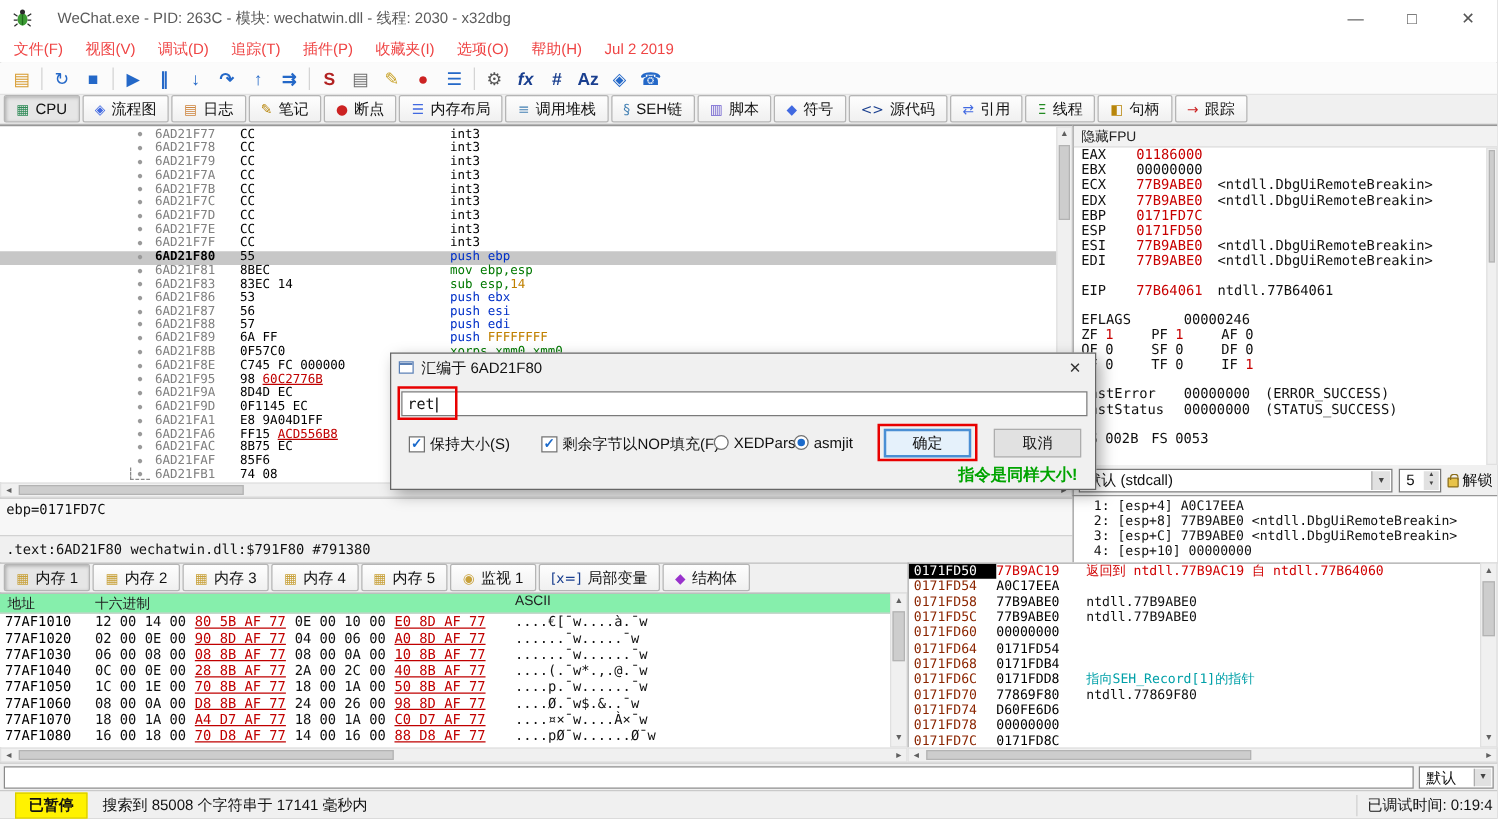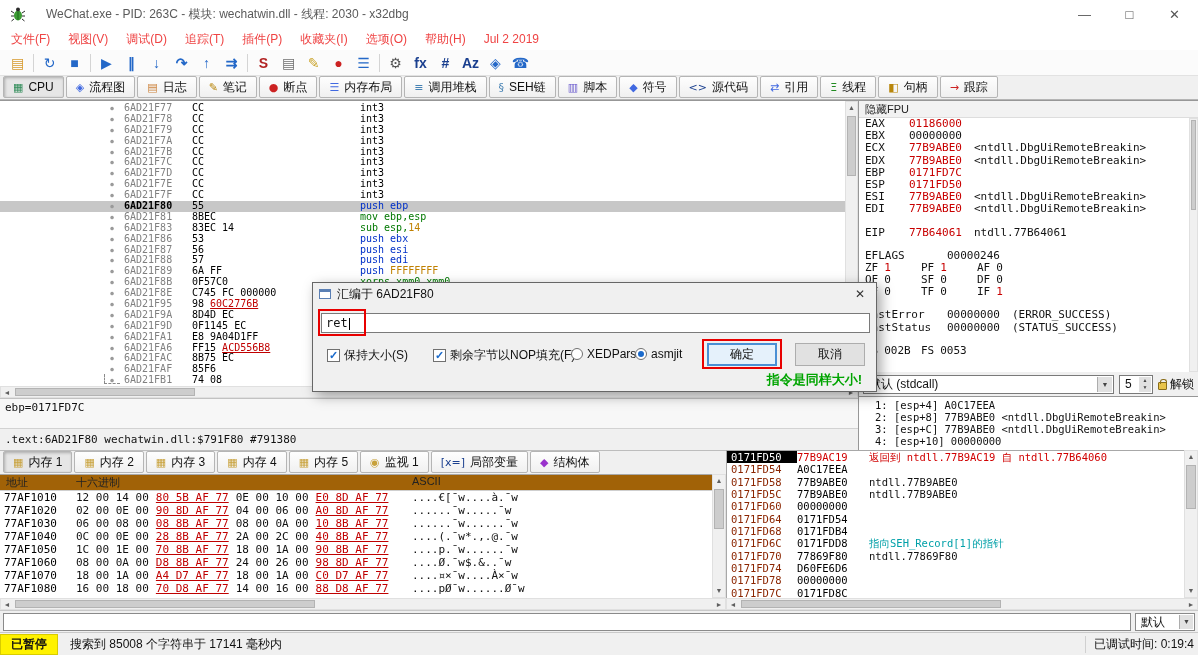--- a/index.html
+++ b/index.html
@@ -22,7 +22,7 @@
   .toolbar{position:absolute;left:0;top:50px;width:1198px;height:26px;background:#fbfbfb;border-bottom:1px solid #e2e2e2;display:flex;align-items:center;padding-left:5px}
   .tb-btn{width:25px;height:22px;display:flex;align-items:center;justify-content:center;font-size:14px;border-radius:2px}
   .tb-sep{width:1px;height:18px;background:#d4d4d4;margin:0 3px}
-  .it{}.bd{font-weight:bold}
+  .it{font-style:italic}.bd{font-weight:bold}
 
   
   .tabbar{position:absolute;left:0;top:76px;width:1198px;height:24px;background:#f0f0f0;border-bottom:1px solid #b5b5b5;display:flex;align-items:flex-end;padding-left:3px}

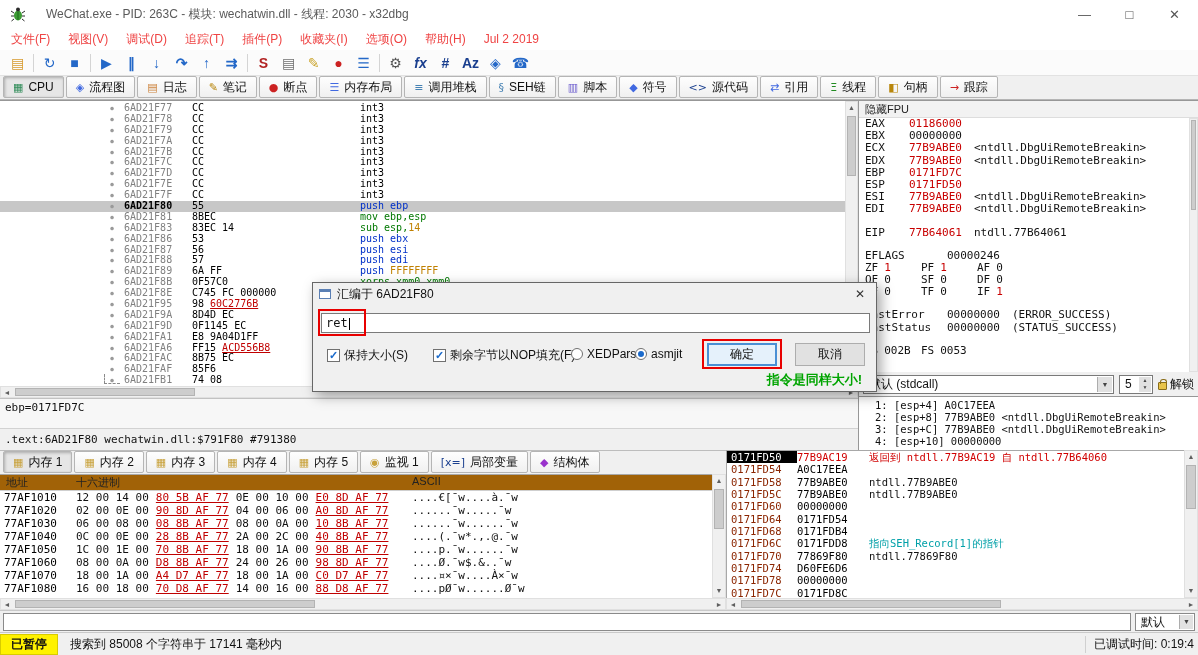--- a/index.html
+++ b/index.html
@@ -97,7 +97,7 @@
 
   
   .dump{position:absolute;left:0;top:474px;width:726px;height:124px;background:#fff;border-top:1px solid #a8a8a8;overflow:hidden}
-  .dump-head{height:16px;background:#a16207;border-bottom:1px solid #cfcfcf;display:flex;font-size:11px;color:#222}
+  .dump-head{height:16px;background:#86efac;border-bottom:1px solid #cfcfcf;display:flex;font-size:11px;color:#222}
   .dh-addr{width:76px;padding-left:6px}
   .dh-hex{width:336px}
   .mrow{display:flex;height:13px;line-height:13px;font-family:"DejaVu Sans Mono",monospace;font-size:11px;white-space:pre}

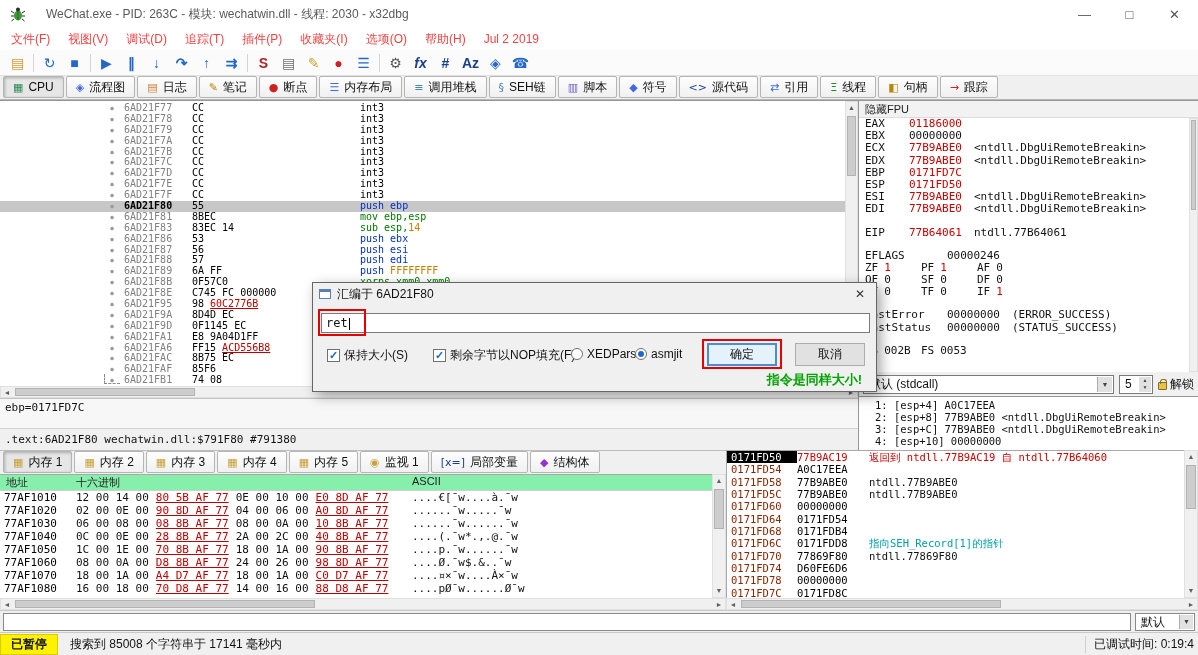--- a/index.html
+++ b/index.html
@@ -444,7 +444,7 @@
         <div class="mrow"><span class="maddr">77AF1020</span><span class="mhex"><span class="mg">02 00 0E 00</span><span class="mg ptr">90 8D AF 77</span><span class="mg">04 00 06 00</span><span class="mg ptr">A0 8D AF 77</span></span><span class="masc">......¯w.....¯w</span></div>
         <div class="mrow"><span class="maddr">77AF1030</span><span class="mhex"><span class="mg">06 00 08 00</span><span class="mg ptr">08 8B AF 77</span><span class="mg">08 00 0A 00</span><span class="mg ptr">10 8B AF 77</span></span><span class="masc">......¯w......¯w</span></div>
         <div class="mrow"><span class="maddr">77AF1040</span><span class="mhex"><span class="mg">0C 00 0E 00</span><span class="mg ptr">28 8B AF 77</span><span class="mg">2A 00 2C 00</span><span class="mg ptr">40 8B AF 77</span></span><span class="masc">....(.¯w*.,.@.¯w</span></div>
-        <div class="mrow"><span class="maddr">77AF1050</span><span class="mhex"><span class="mg">1C 00 1E 00</span><span class="mg ptr">70 8B AF 77</span><span class="mg">18 00 1A 00</span><span class="mg ptr">90 8B AF 77</span></span><span class="masc">....p.¯w......¯w</span></div>
+        <div class="mrow"><span class="maddr">77AF1050</span><span class="mhex"><span class="mg">1C 00 1E 00</span><span class="mg ptr">70 8B AF 77</span><span class="mg">18 00 1A 00</span><span class="mg ptr">50 8B AF 77</span></span><span class="masc">....p.¯w......¯w</span></div>
         <div class="mrow"><span class="maddr">77AF1060</span><span class="mhex"><span class="mg">08 00 0A 00</span><span class="mg ptr">D8 8B AF 77</span><span class="mg">24 00 26 00</span><span class="mg ptr">98 8D AF 77</span></span><span class="masc">....Ø.¯w$.&amp;..¯w</span></div>
         <div class="mrow"><span class="maddr">77AF1070</span><span class="mhex"><span class="mg">18 00 1A 00</span><span class="mg ptr">A4 D7 AF 77</span><span class="mg">18 00 1A 00</span><span class="mg ptr">C0 D7 AF 77</span></span><span class="masc">....¤×¯w....À×¯w</span></div>
         <div class="mrow"><span class="maddr">77AF1080</span><span class="mhex"><span class="mg">16 00 18 00</span><span class="mg ptr">70 D8 AF 77</span><span class="mg">14 00 16 00</span><span class="mg ptr">88 D8 AF 77</span></span><span class="masc">....pØ¯w......Ø¯w</span></div>

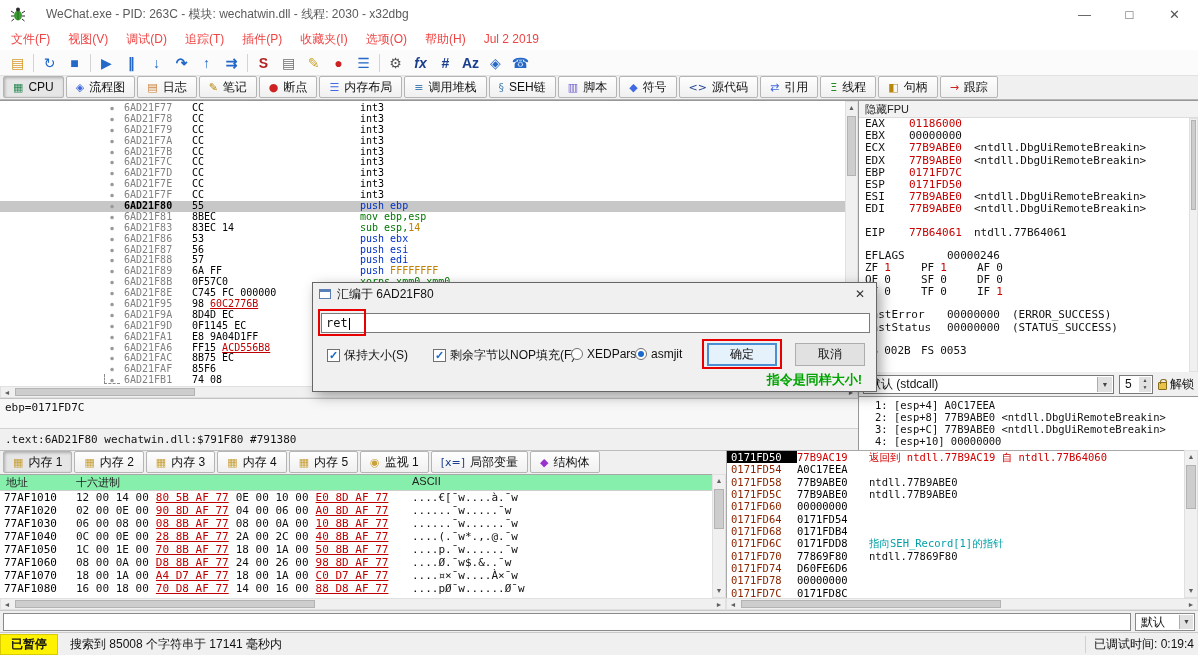--- a/index.html
+++ b/index.html
@@ -123,7 +123,7 @@
 
   
   .statusbar{position:absolute;left:0;top:632px;width:1198px;height:23px;background:#f0f0f0;border-top:1px solid #c9c9c9;display:flex;align-items:center}
-  .badge{background:#fff200;border:1px solid #d8cc00;padding:1px 10px;margin-left:0;font-weight:bold}
+  .badge{background:#fff200;border:1px solid #d8cc00;padding:1px 10px;margin-left:12px;font-weight:bold}
   .sb-msg{margin-left:12px}
   .sb-time{margin-left:auto;margin-right:4px;border-left:1px solid #d0d0d0;padding-left:8px}
 

